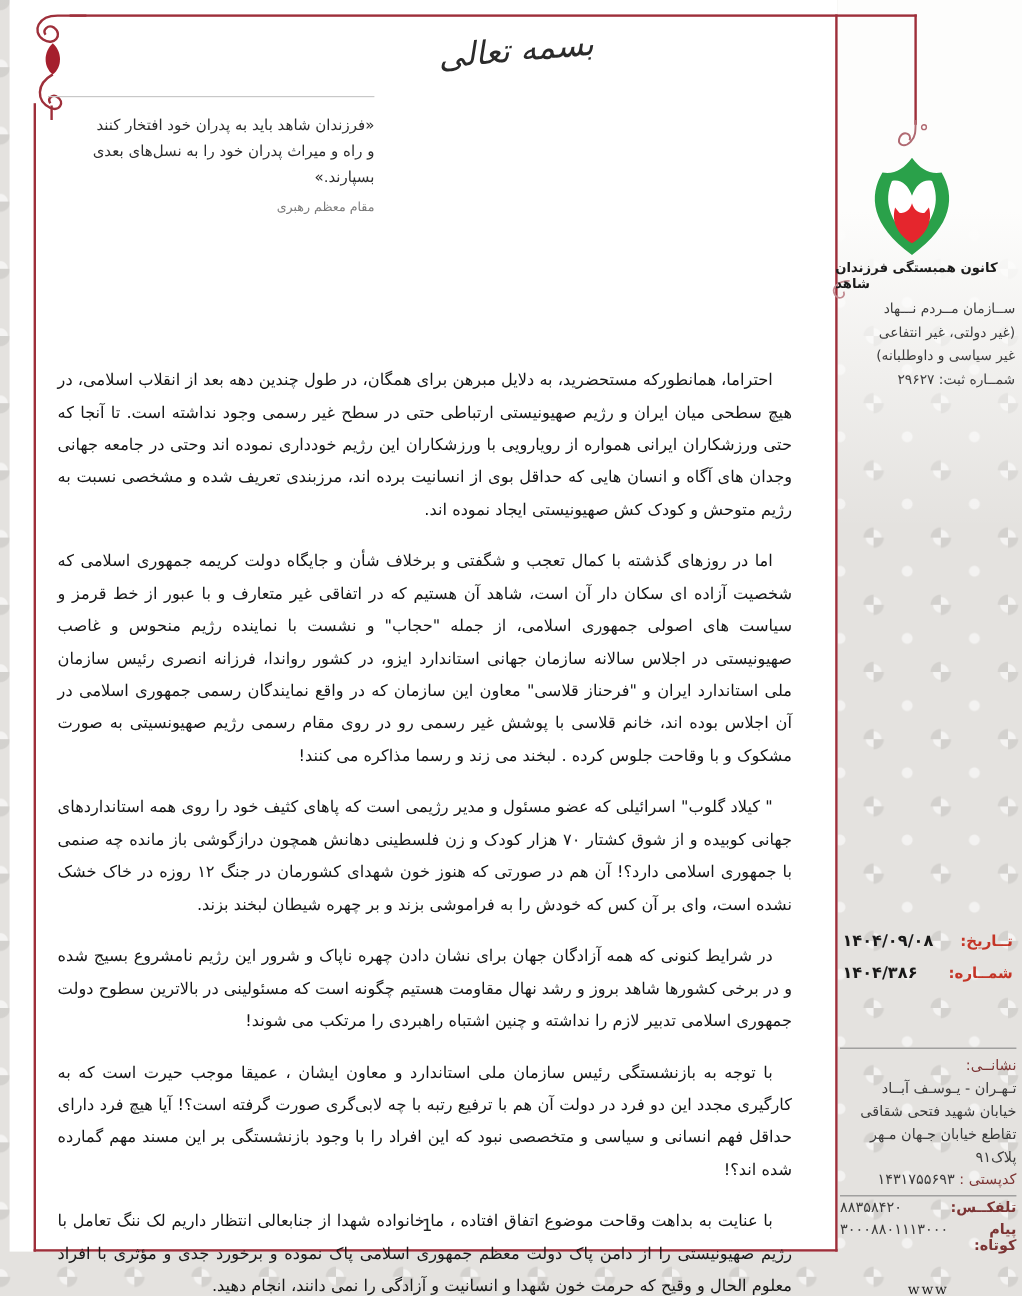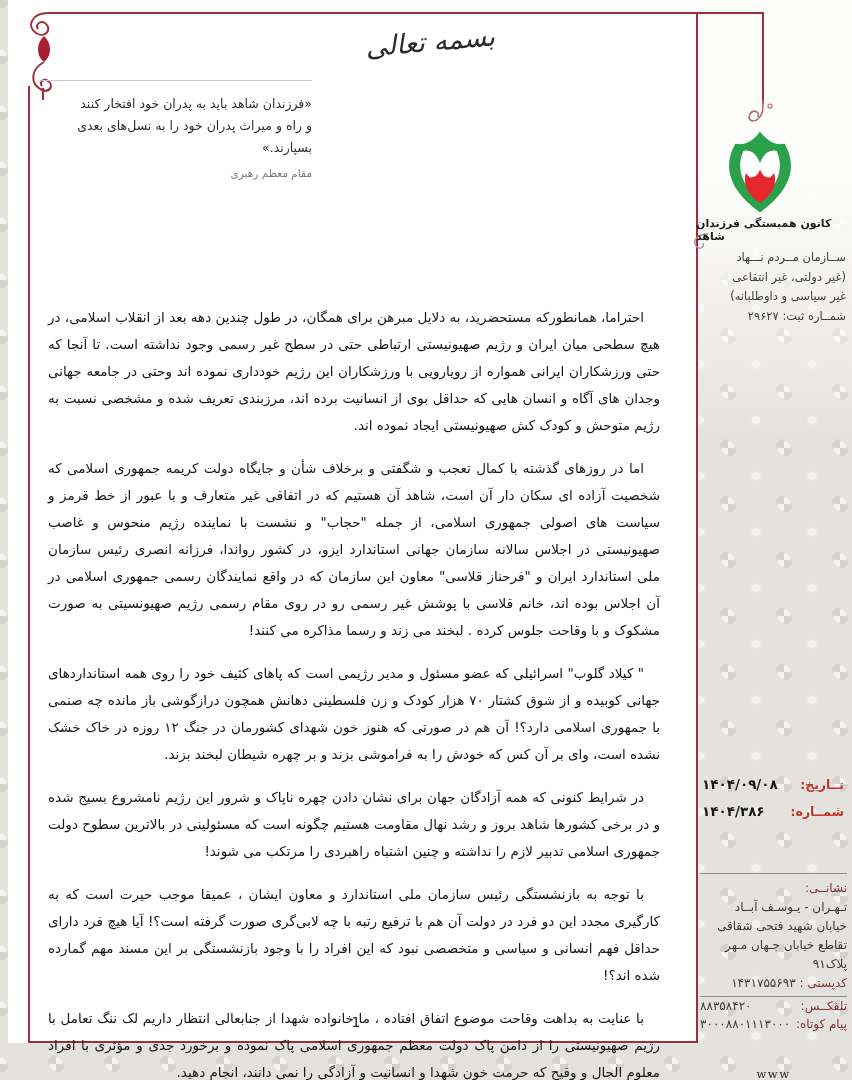--- a/index.html
+++ b/index.html
@@ -48,7 +48,7 @@
   .address-label { color:#7c3434; }
   .contact-block { left:700px; top:999px; width:147px; direction:rtl; font-size:12px; color:#3a3a3a; }
   .contact-row { display:flex; justify-content:space-between; align-items:baseline; height:18px; }
-  .contact-label { color:#7c3434; }
+  .contact-label { color:#7c3434;font-weight:bold; }
   .latin-line { direction:ltr; text-align:center; font-family:"DejaVu Serif", serif;
     font-size:11.5px; letter-spacing:1.5px; color:#222; line-height:17px;margin-top:31px; }
 </style>

